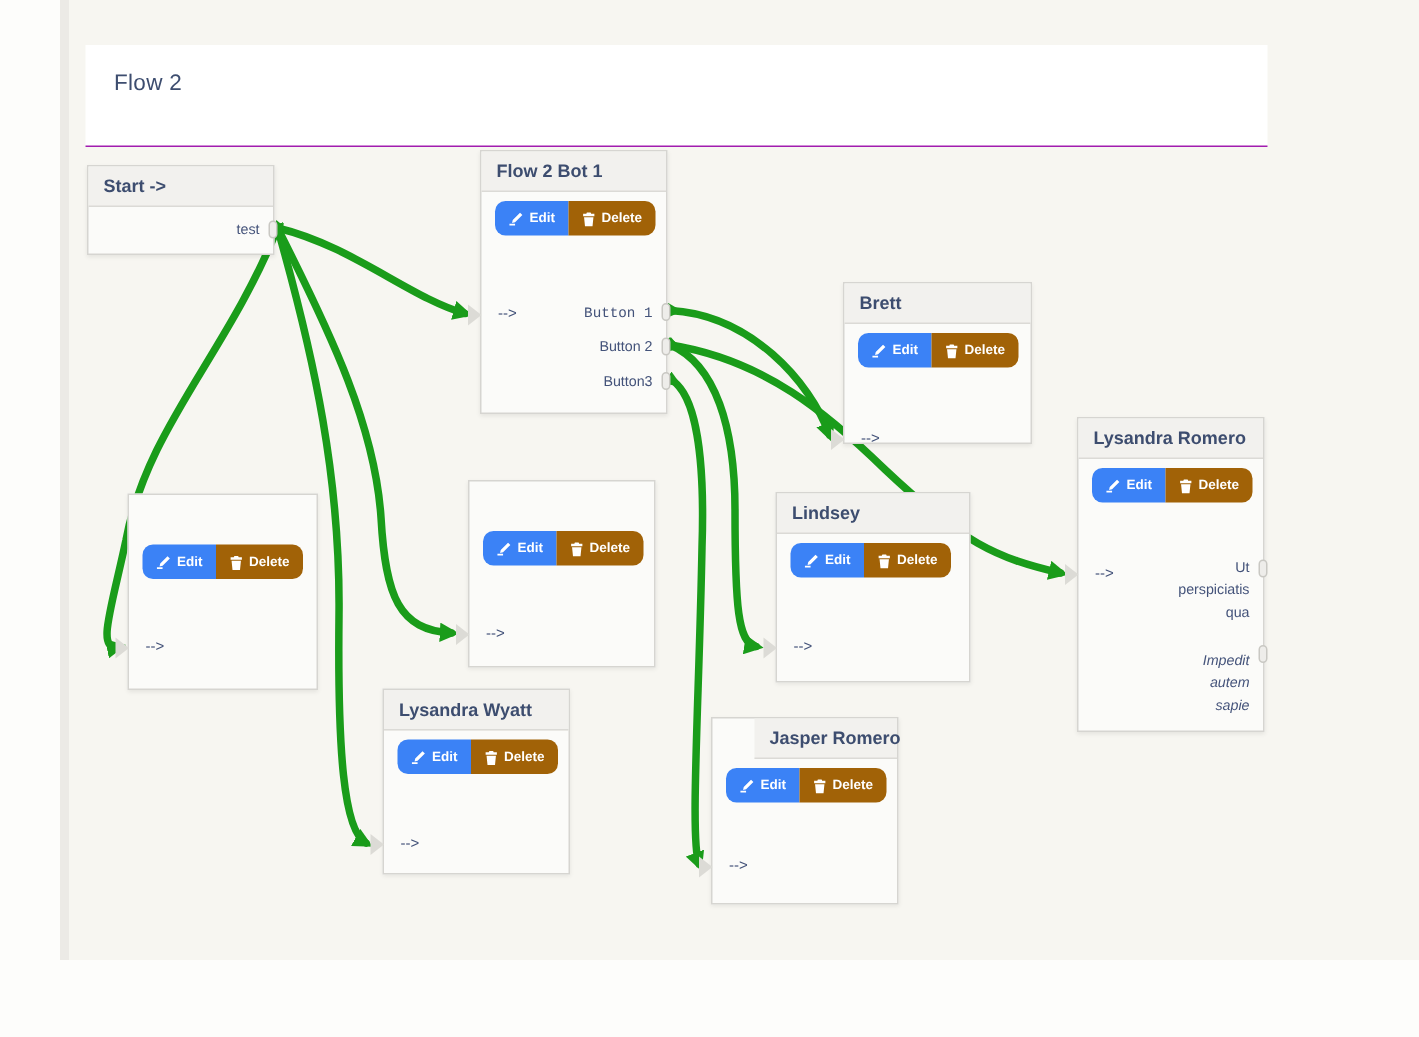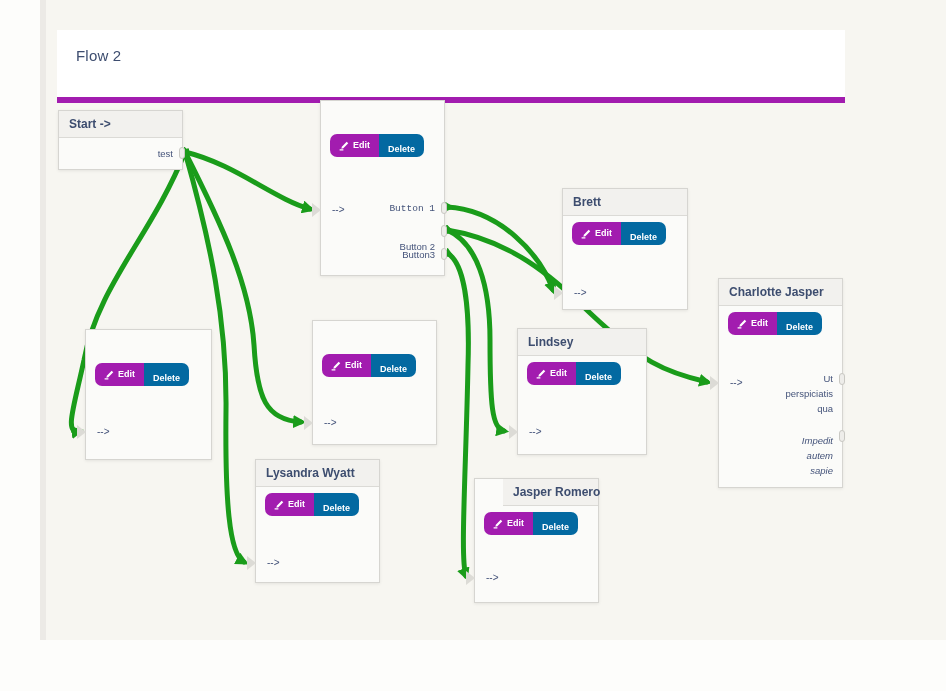--- a/index.html
+++ b/index.html
@@ -18,7 +18,7 @@
   }
   #topbar{
     position:absolute;left:57px;top:30px;width:788px;height:67px;
-    background:#ffffff;border-bottom:6px solid #a21caf;
+    background:#ffffff;border-bottom:1px solid #a21caf;
   }
   #topbar .title{
     position:absolute;left:19px;top:17px;

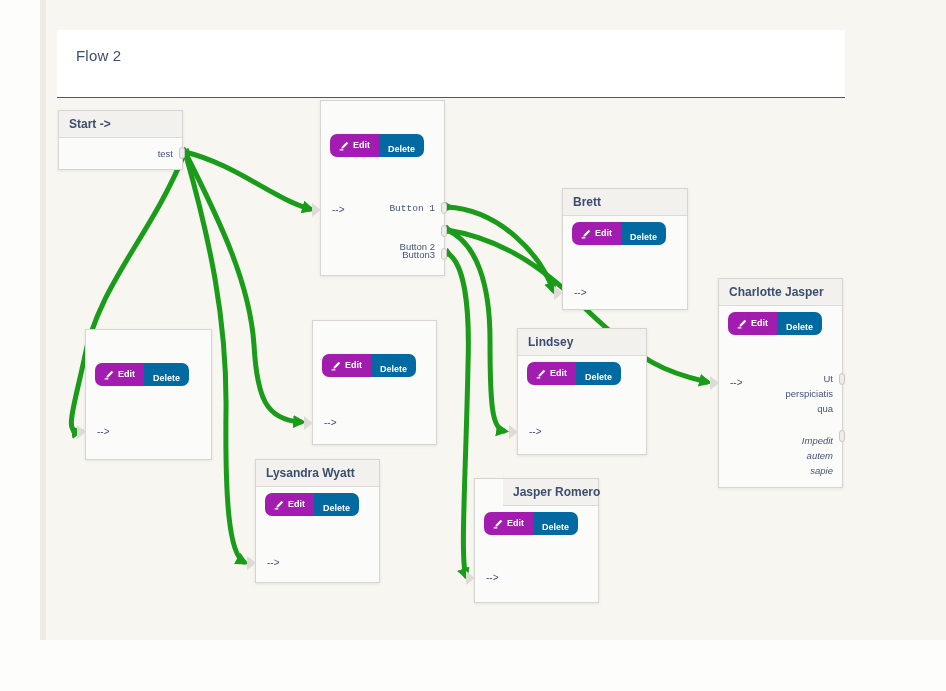--- a/index.html
+++ b/index.html
@@ -102,6 +102,9 @@
       <span class="out-port" style="top: 36px;"></span>
     </div>
     <div class="node" style="left: 320px; top: 100px; width: 125px; height: 176px;">
+    <div class="node-header">
+      <span class="node-title">Flow 2 Bot 1</span>
+    </div>
     <div class="node-actions">
       <button class="btn btn-edit">
         <svg width="10" height="10" viewBox="0 0 16 16">

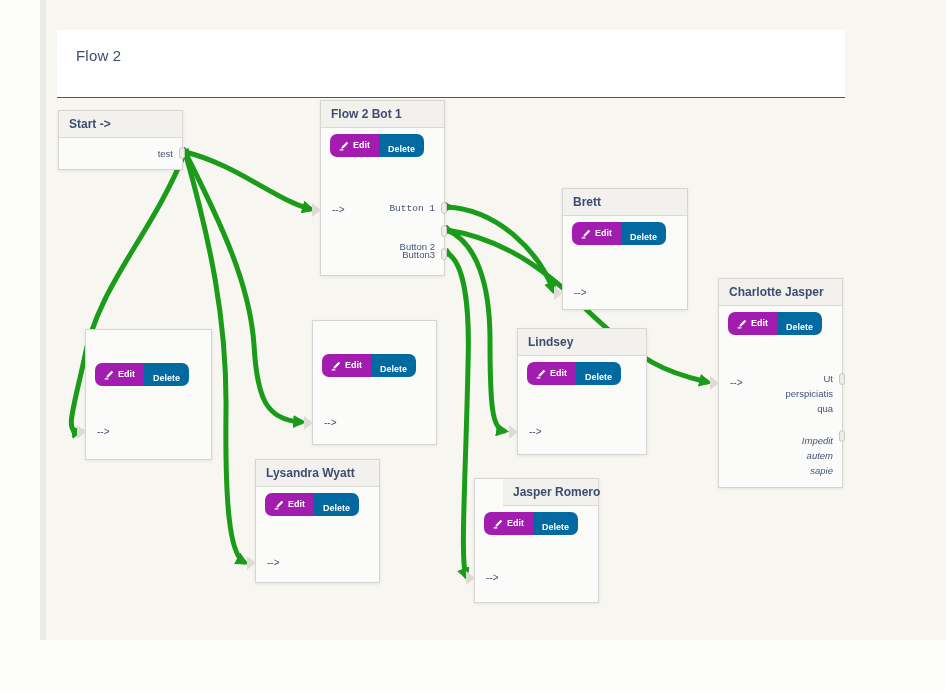--- a/index.html
+++ b/index.html
@@ -43,7 +43,7 @@
     padding:0 9px;height:23px;font-family:inherit;line-height:23px;
   }
   .btn svg{display:block;}
-  .btn-edit{background:#a21caf;border-radius:7px 0 0 7px;}
+  .btn-edit{background:#3b82f6;border-radius:7px 0 0 7px;}
   .btn-delete{background:#0369a1;border-radius:0 7px 7px 0;flex-direction:column;}
   .in-caret{
     position:absolute;left:-9px;width:0;height:0;

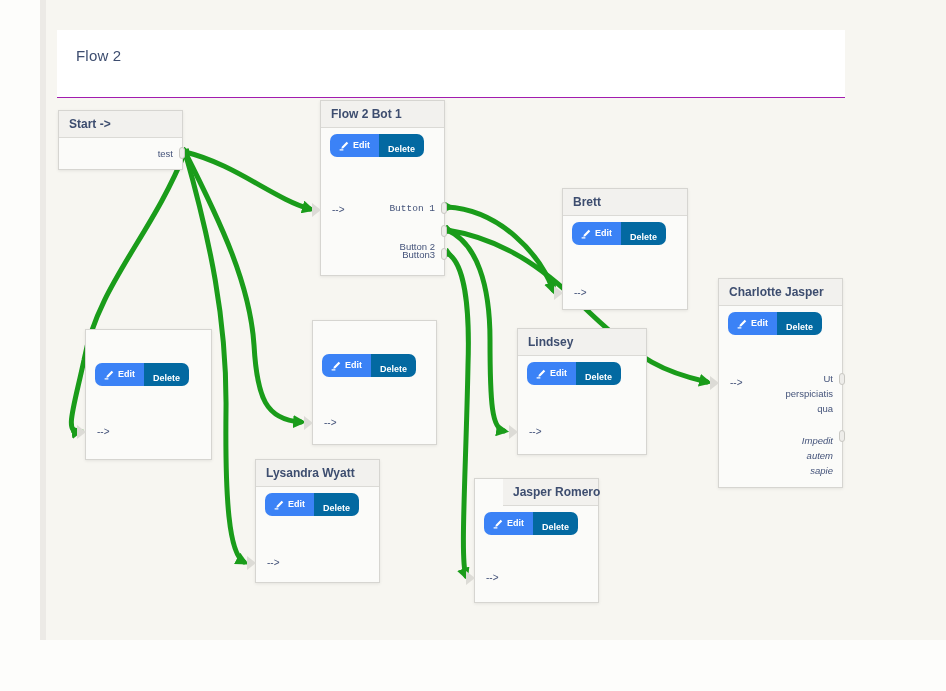--- a/index.html
+++ b/index.html
@@ -44,7 +44,7 @@
   }
   .btn svg{display:block;}
   .btn-edit{background:#3b82f6;border-radius:7px 0 0 7px;}
-  .btn-delete{background:#0369a1;border-radius:0 7px 7px 0;flex-direction:column;}
+  .btn-delete{background:#a16207;border-radius:0 7px 7px 0;}
   .in-caret{
     position:absolute;left:-9px;width:0;height:0;
     border-top:7px solid transparent;border-bottom:7px solid transparent;

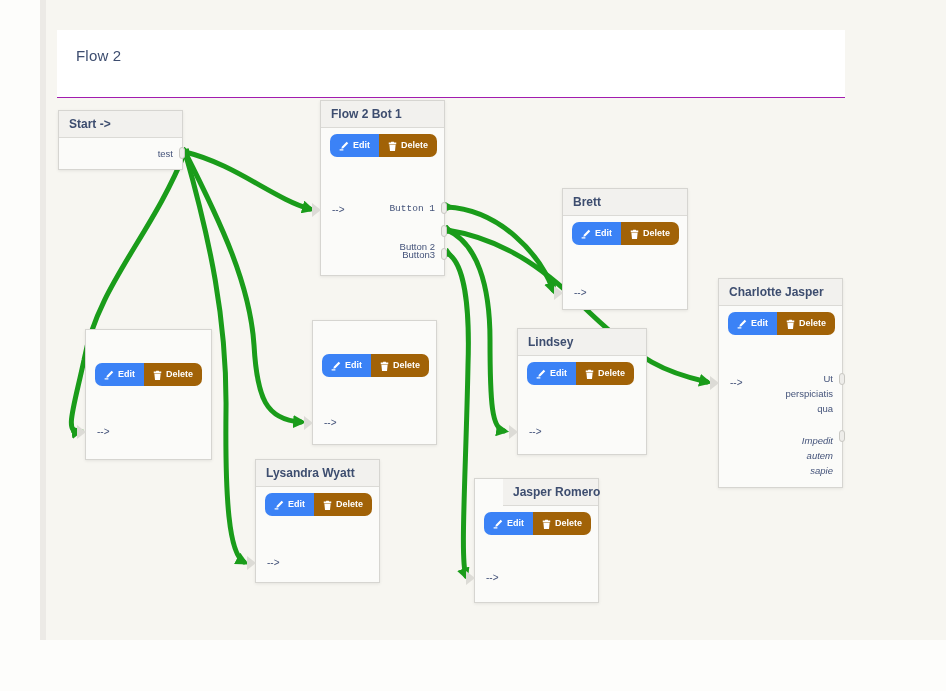--- a/index.html
+++ b/index.html
@@ -129,7 +129,7 @@
       <div class="out-label" style="top: 146px; text-align: center;">Button3</div>
       <span class="out-port" style="top: 147px;"></span>
     </div>
-    <div class="node" style="left: 562px; top: 188px; width: 126px; height: 122px;">
+    <div class="node" style="left: 562px; top: 188px; width: 126px; height: 108px;">
     <div class="node-header">
       <span class="node-title">Brett</span>
     </div>

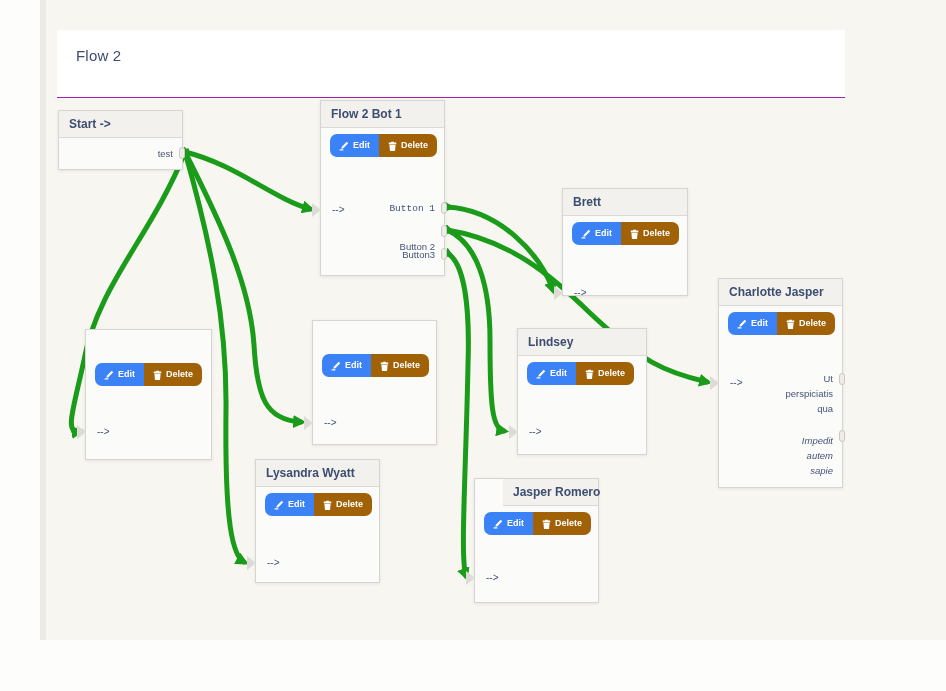--- a/index.html
+++ b/index.html
@@ -124,7 +124,7 @@
       <span class="in-label" style="top: 103px;">--&gt;</span>
       <div class="out-label" style="top: 100px; font-family: Liberation Mono, monospace;">Button 1</div>
       <span class="out-port" style="top: 101px;"></span>
-      <div class="out-label" style="top: 138px;">Button 2</div>
+      <div class="out-label" style="top: 123px;">Button 2</div>
       <span class="out-port" style="top: 124px;"></span>
       <div class="out-label" style="top: 146px; text-align: center;">Button3</div>
       <span class="out-port" style="top: 147px;"></span>

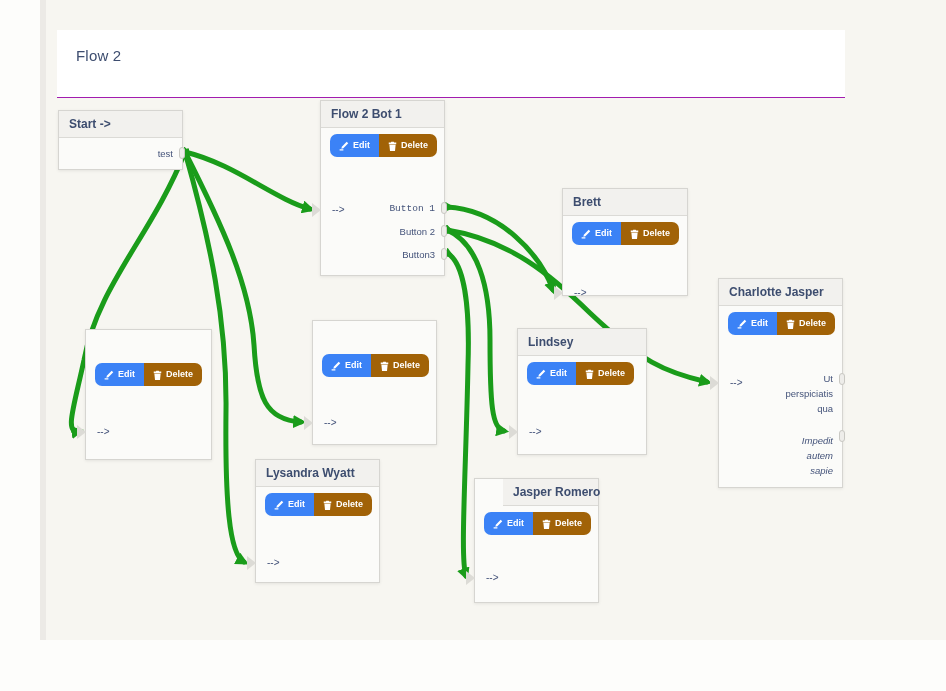--- a/index.html
+++ b/index.html
@@ -153,7 +153,7 @@
     </div>
     <div class="node" style="left: 718px; top: 278px; width: 125px; height: 210px;">
     <div class="node-header">
-      <span class="node-title">Charlotte Jasper</span>
+      <span class="node-title">Lysandra Romero</span>
     </div>
     <div class="node-actions">
       <button class="btn btn-edit">

